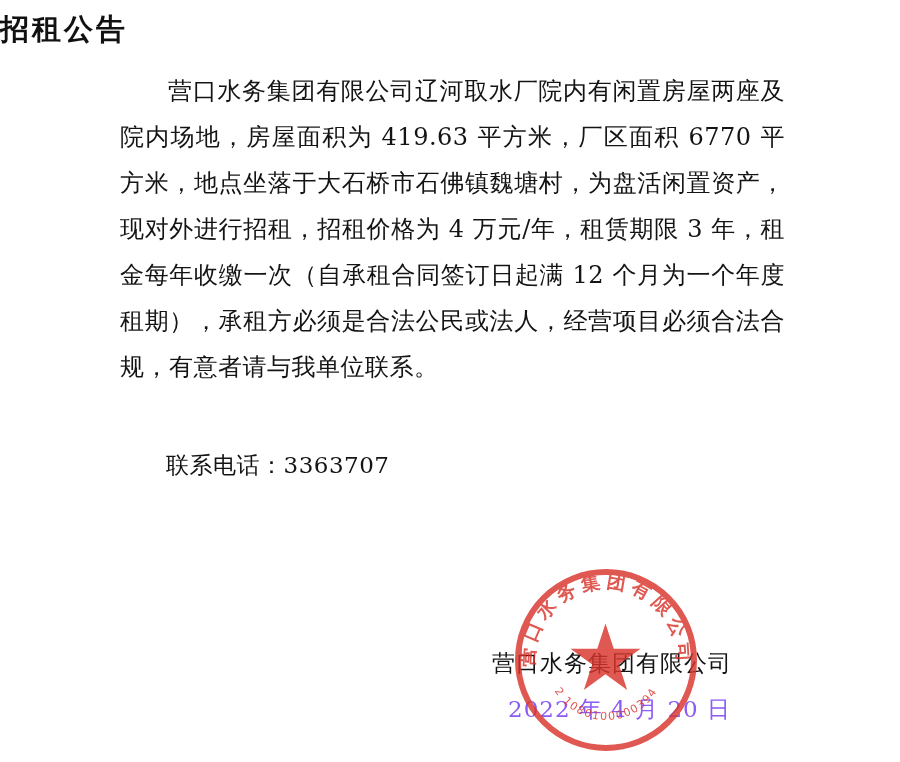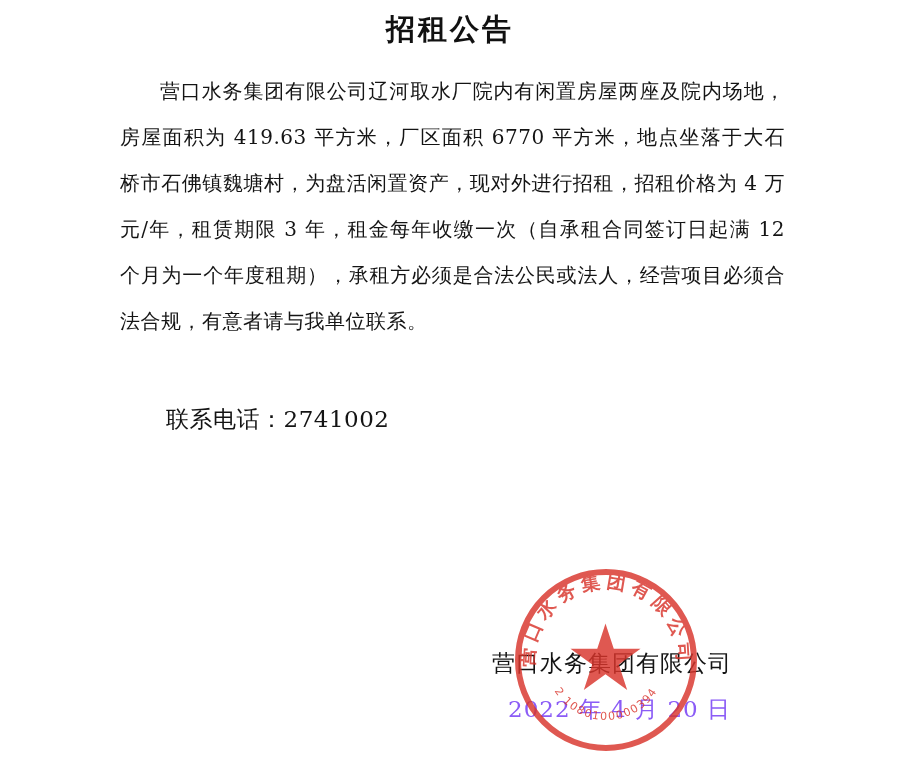--- a/index.html
+++ b/index.html
@@ -23,7 +23,7 @@
     padding: 0;
   }
   .doc-title {
-    text-align: center;
+    text-align: left;
     font-size: 29px;
     font-weight: bold;
     letter-spacing: 3px;

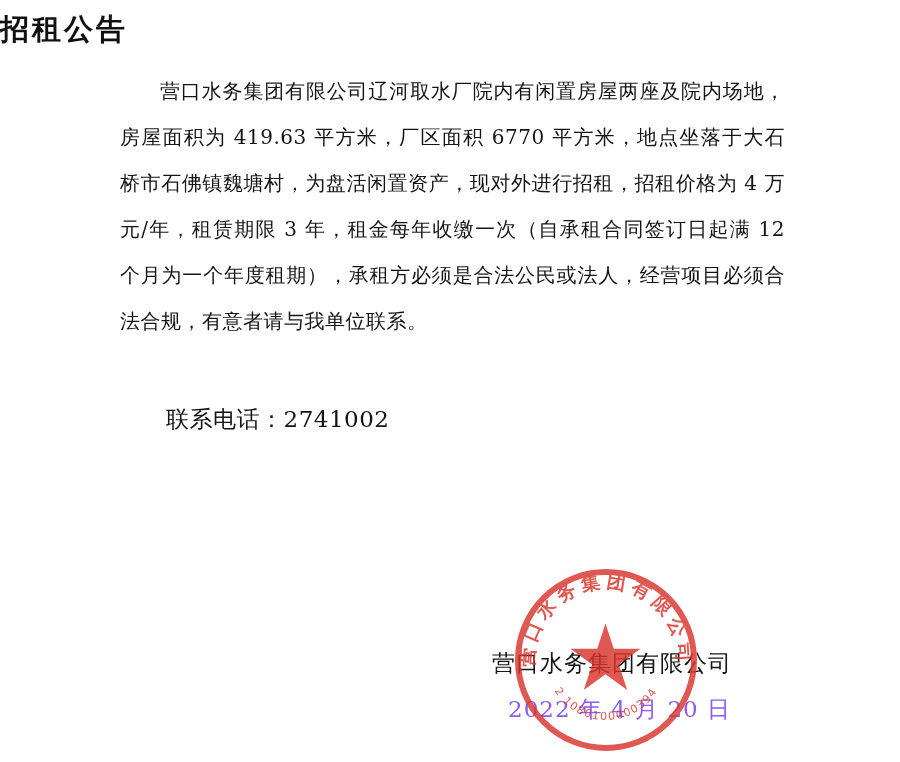--- a/index.html
+++ b/index.html
@@ -36,7 +36,7 @@
     padding: 0 115px 0 120px;
   }
   .body-para {
-    font-size: 20px;
+    font-size: 24px;
     line-height: 46px;
     text-align: justify;
     text-justify: inter-ideograph;

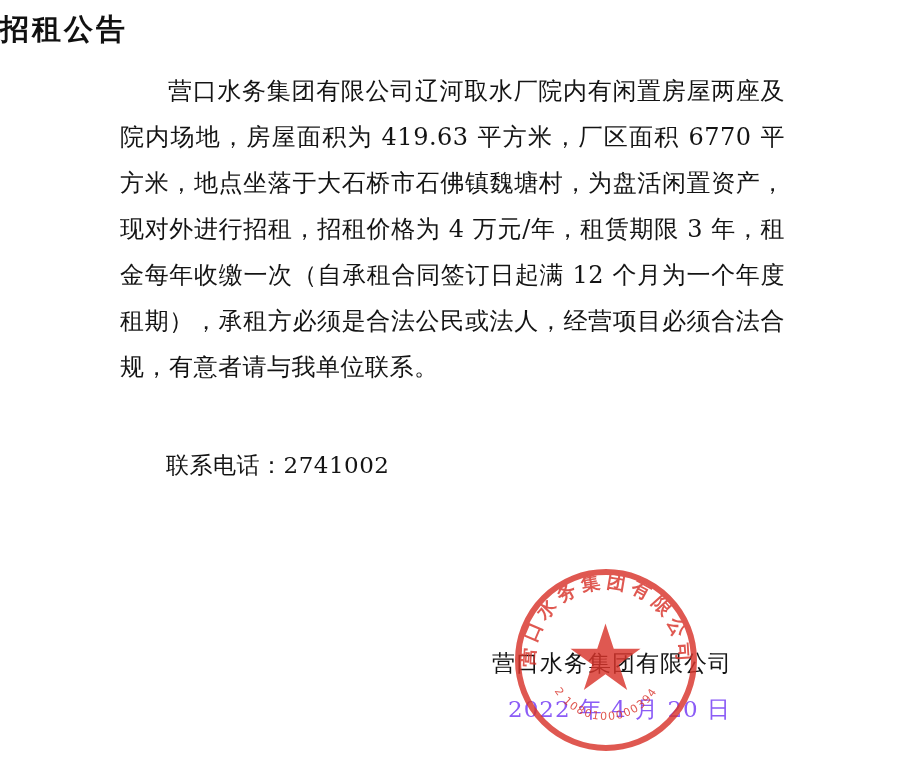--- a/index.html
+++ b/index.html
@@ -106,7 +106,7 @@
   </div>
 
   <div class="contact-block">
-    <p class="contact-line">联系电话：2741002</p>
+    <p class="contact-line">联系电话：3363707</p>
   </div>
 
   <div class="signature-block">

